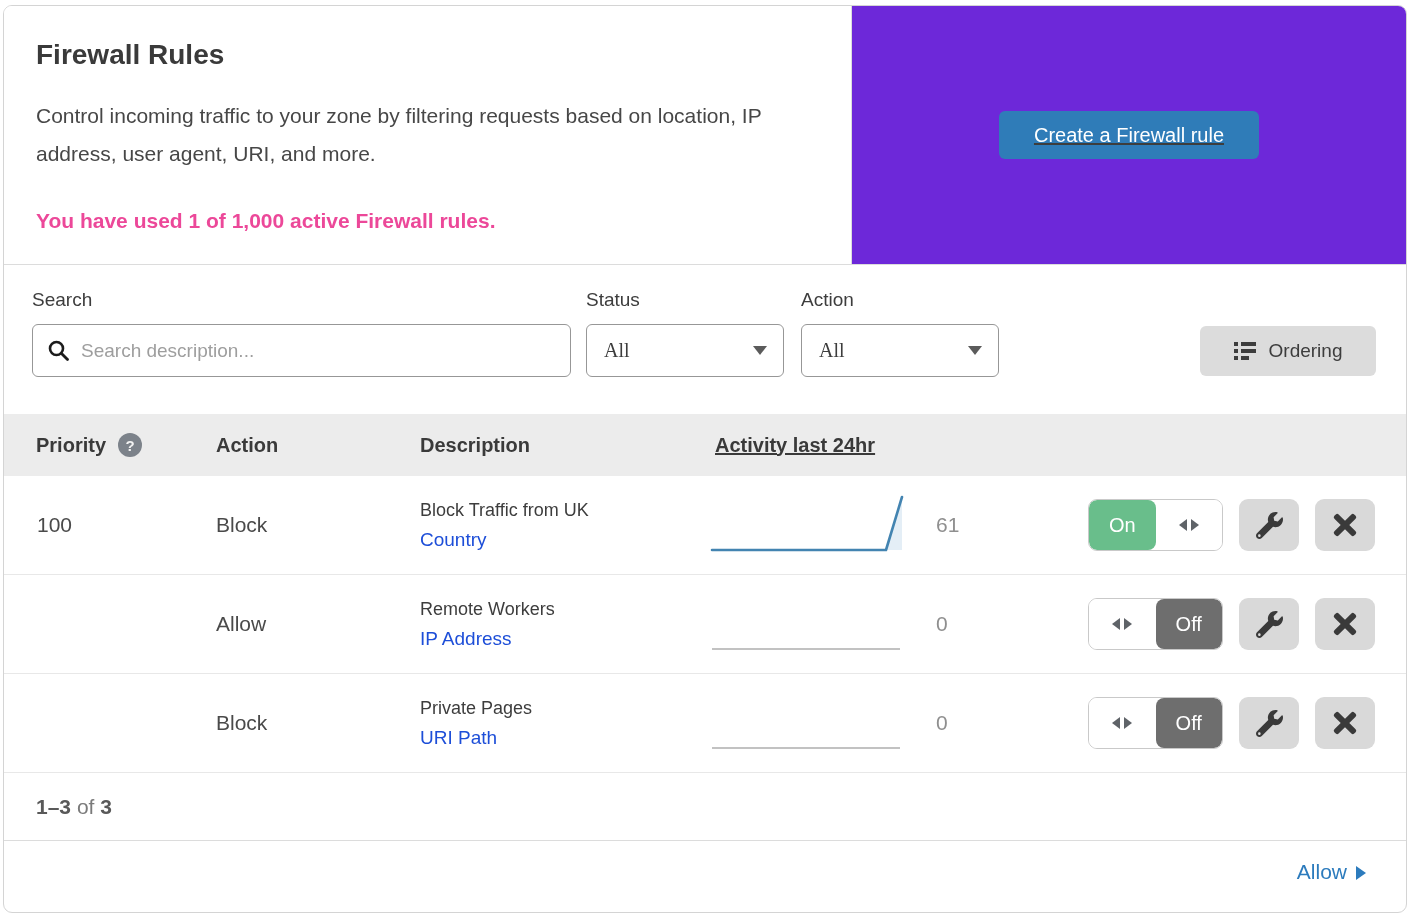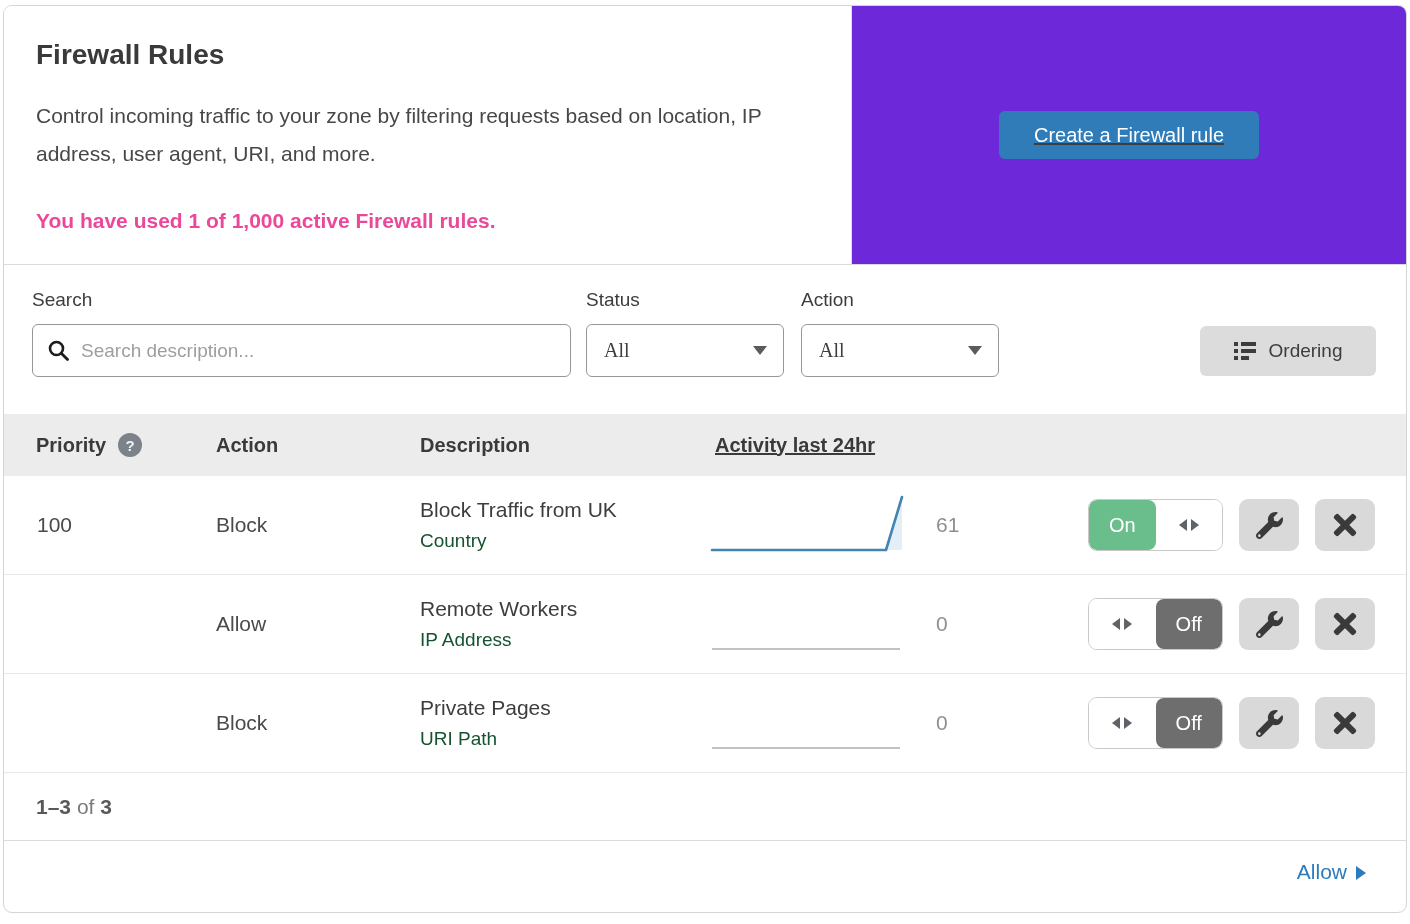--- a/index.html
+++ b/index.html
@@ -113,7 +113,7 @@
   .rule-row { height: 99px; border-bottom: 1px solid #e8e8e8; background: #fff; }
   .cell-priority { padding-left: 33px; font-size: 21px; color: #4a4a4a; }
   .cell-action { font-size: 21px; color: #4a4a4a; }
-  .desc-title { font-size: 21px; color: #3d3d3d; }
+  .desc-title { font-size: 18px; color: #3d3d3d; }
   .desc-sub { font-size: 19px; color: #14532d; margin-top: 8px; }
   .cell-spark { padding-left: 0; }
   .cell-count { font-size: 21px; color: #8f8f8f; padding-left: 16px; }

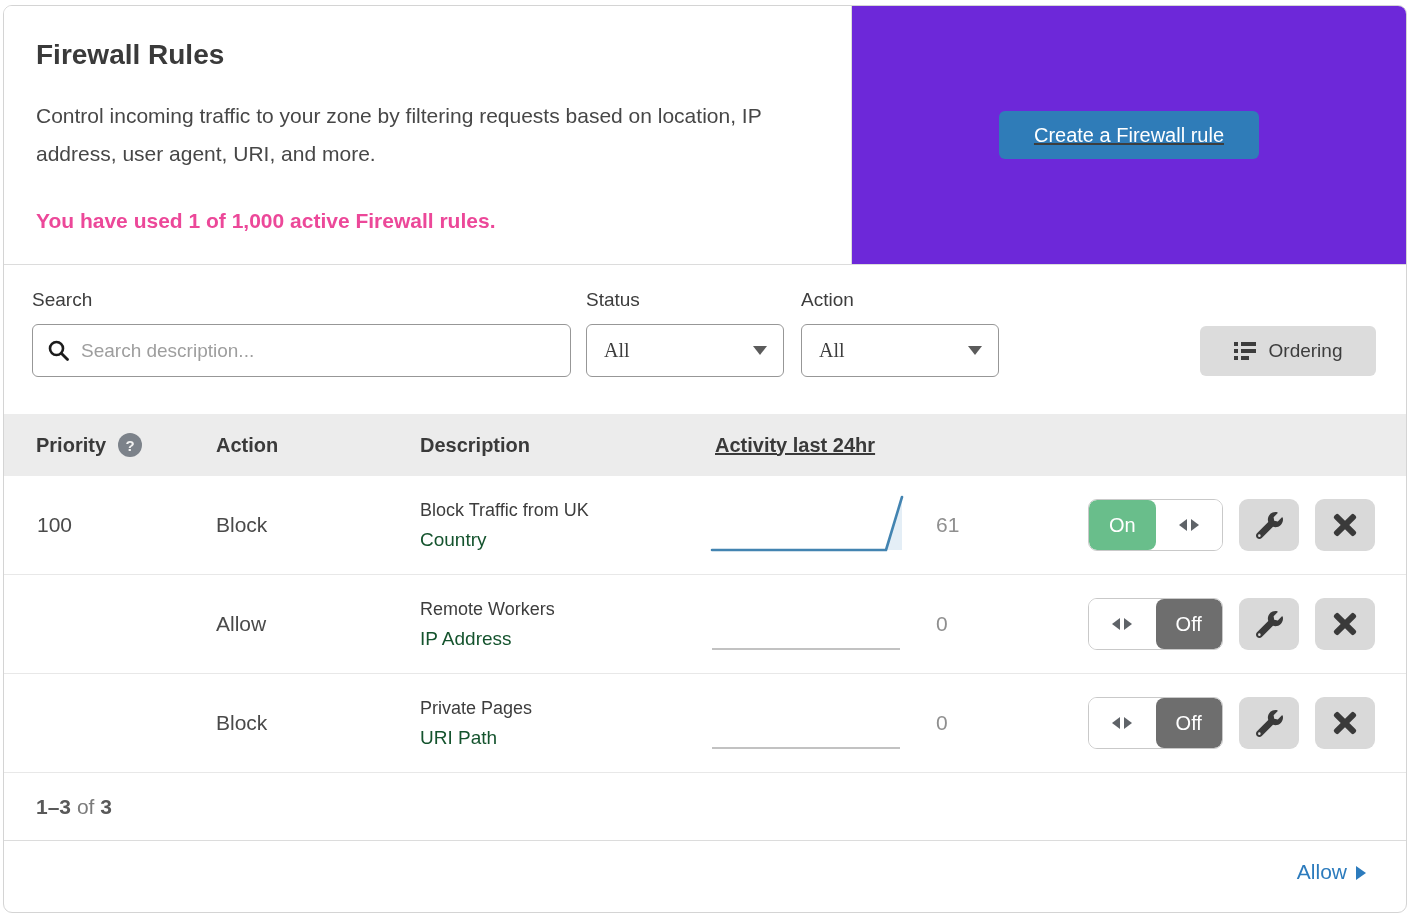--- a/index.html
+++ b/index.html
@@ -114,7 +114,7 @@
   .cell-priority { padding-left: 33px; font-size: 21px; color: #4a4a4a; }
   .cell-action { font-size: 21px; color: #4a4a4a; }
   .desc-title { font-size: 18px; color: #3d3d3d; }
-  .desc-sub { font-size: 19px; color: #14532d; margin-top: 8px; }
+  .desc-sub { font-size: 19px; color: #1d4ed8; margin-top: 8px; }
   .cell-spark { padding-left: 0; }
   .cell-count { font-size: 21px; color: #8f8f8f; padding-left: 16px; }
   .cell-controls { display: flex; align-items: center; justify-content: flex-end; gap: 16px; padding-right: 32px; }

